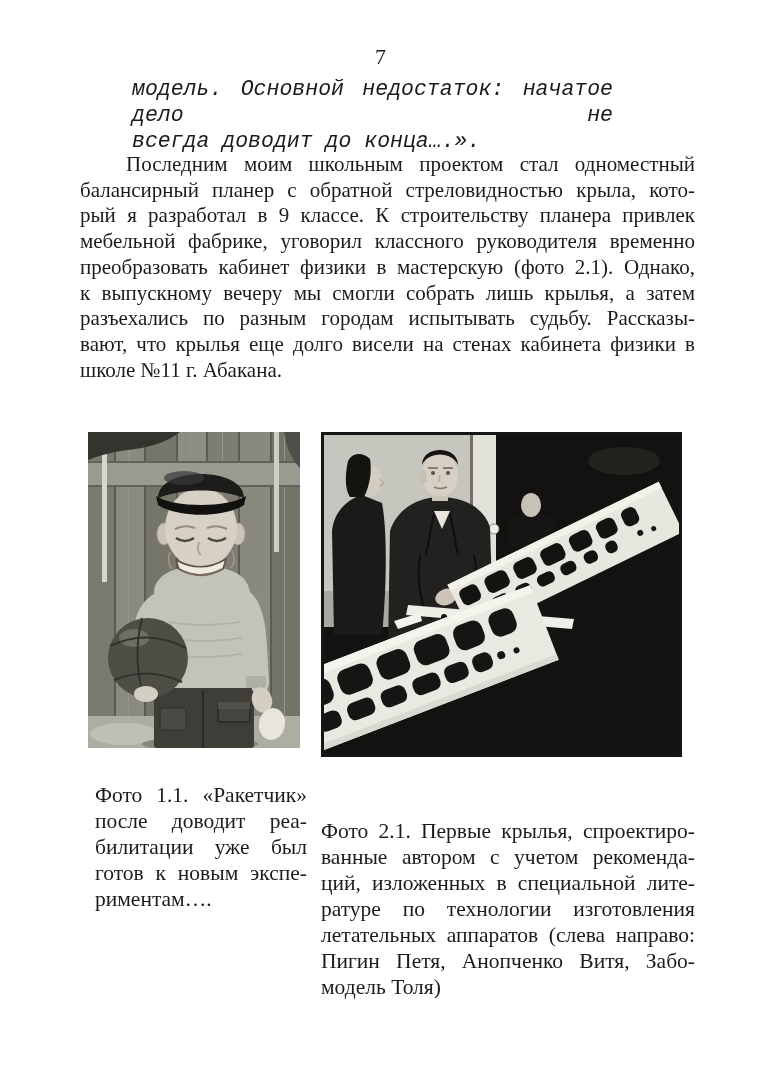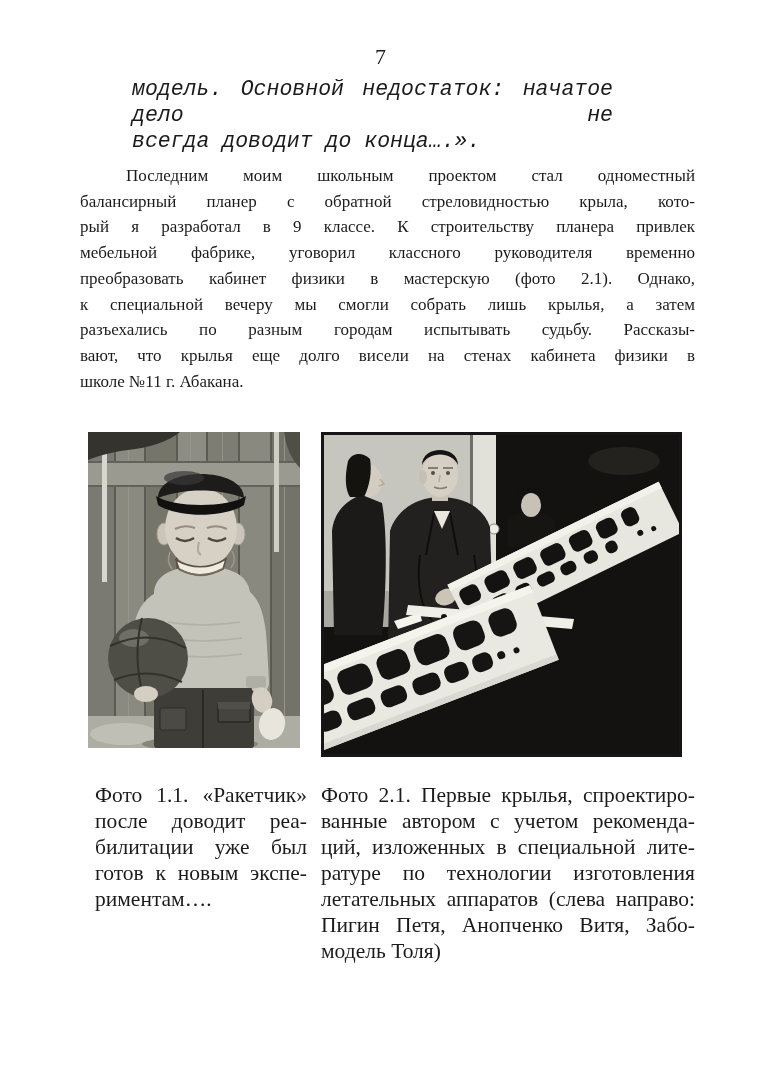--- a/index.html
+++ b/index.html
@@ -20,8 +20,8 @@
     font-style:italic;font-size:21.5px;line-height:26px;font-family:Liberation Mono, monospace;
   }
   .para{
-    position:absolute;top:163px;left:80px;width:615px;
-    font-size:17px;line-height:25.7px;
+    position:absolute;top:152px;left:80px;width:615px;
+    font-size:21px;line-height:25.7px;
   }
   .para .tline:first-child{text-indent:46px;}
   .tline{

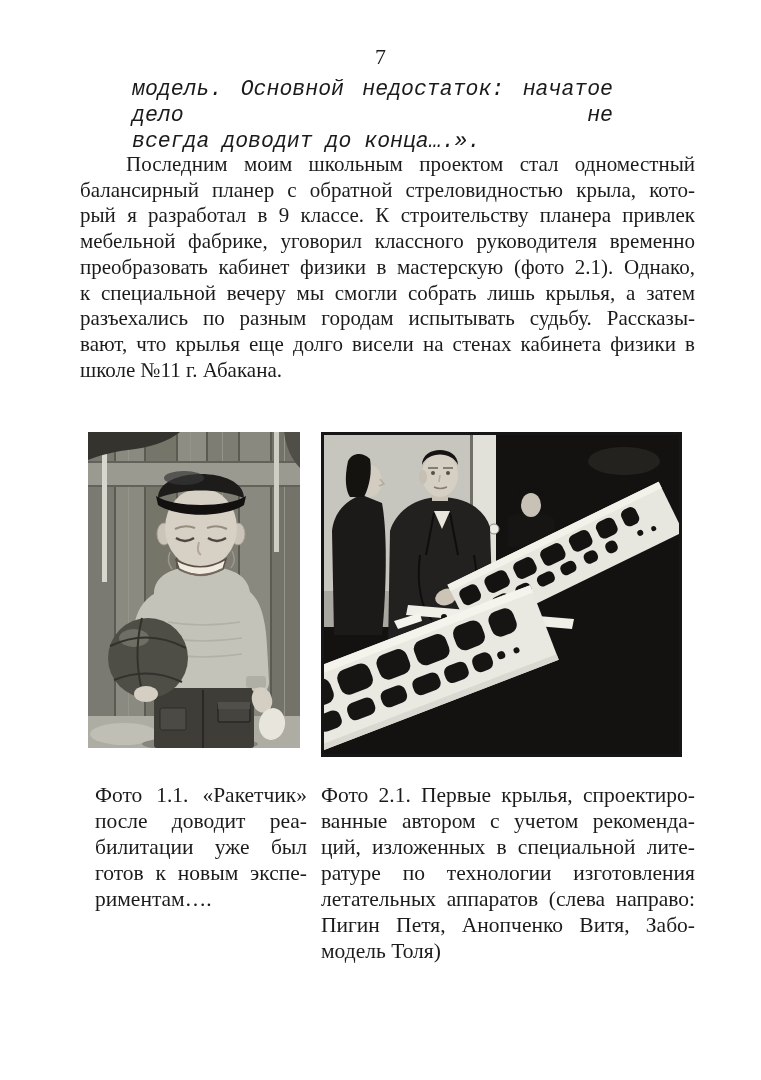--- a/index.html
+++ b/index.html
@@ -59,7 +59,7 @@
       <div class="tline">рый я разработал в 9 классе. К строительству планера привлек</div>
       <div class="tline">мебельной фабрике, уговорил классного руководителя временно</div>
       <div class="tline">преобразовать кабинет физики в мастерскую (фото 2.1). Однако,</div>
-      <div class="tline">к специальной вечеру мы смогли собрать лишь крылья, а затем</div>
+      <div class="tline">к выпускному вечеру мы смогли собрать лишь крылья, а затем</div>
       <div class="tline">разъехались по разным городам испытывать судьбу. Рассказы-</div>
       <div class="tline">вают, что крылья еще долго висели на стенах кабинета физики в</div>
       <div class="tline">школе №11 г. Абакана.</div>

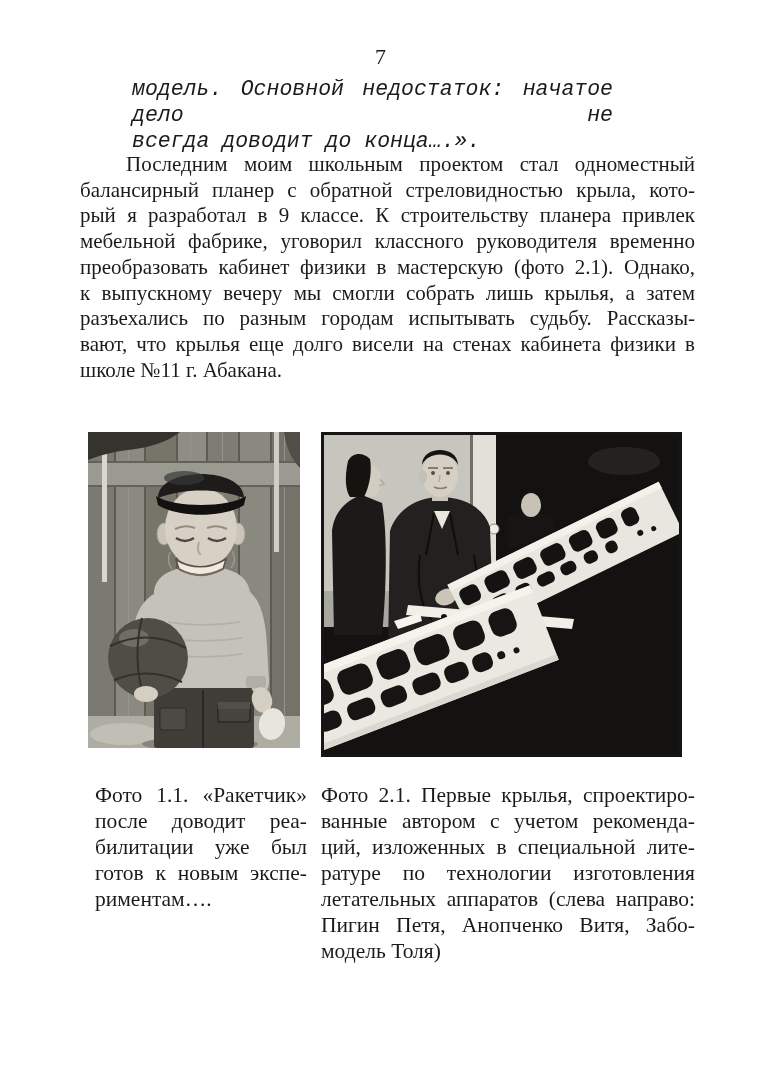--- a/index.html
+++ b/index.html
@@ -39,7 +39,7 @@
     font-size:21.5px;line-height:26px;
   }
   #cap-left{left:88px;width:212px;margin-left:7px;}
-  #cap-right{left:321px;width:374px;}
+  #cap-right{left:321px;width:374px;margin-top:36px;}
 </style>
 </head>
 <body>

